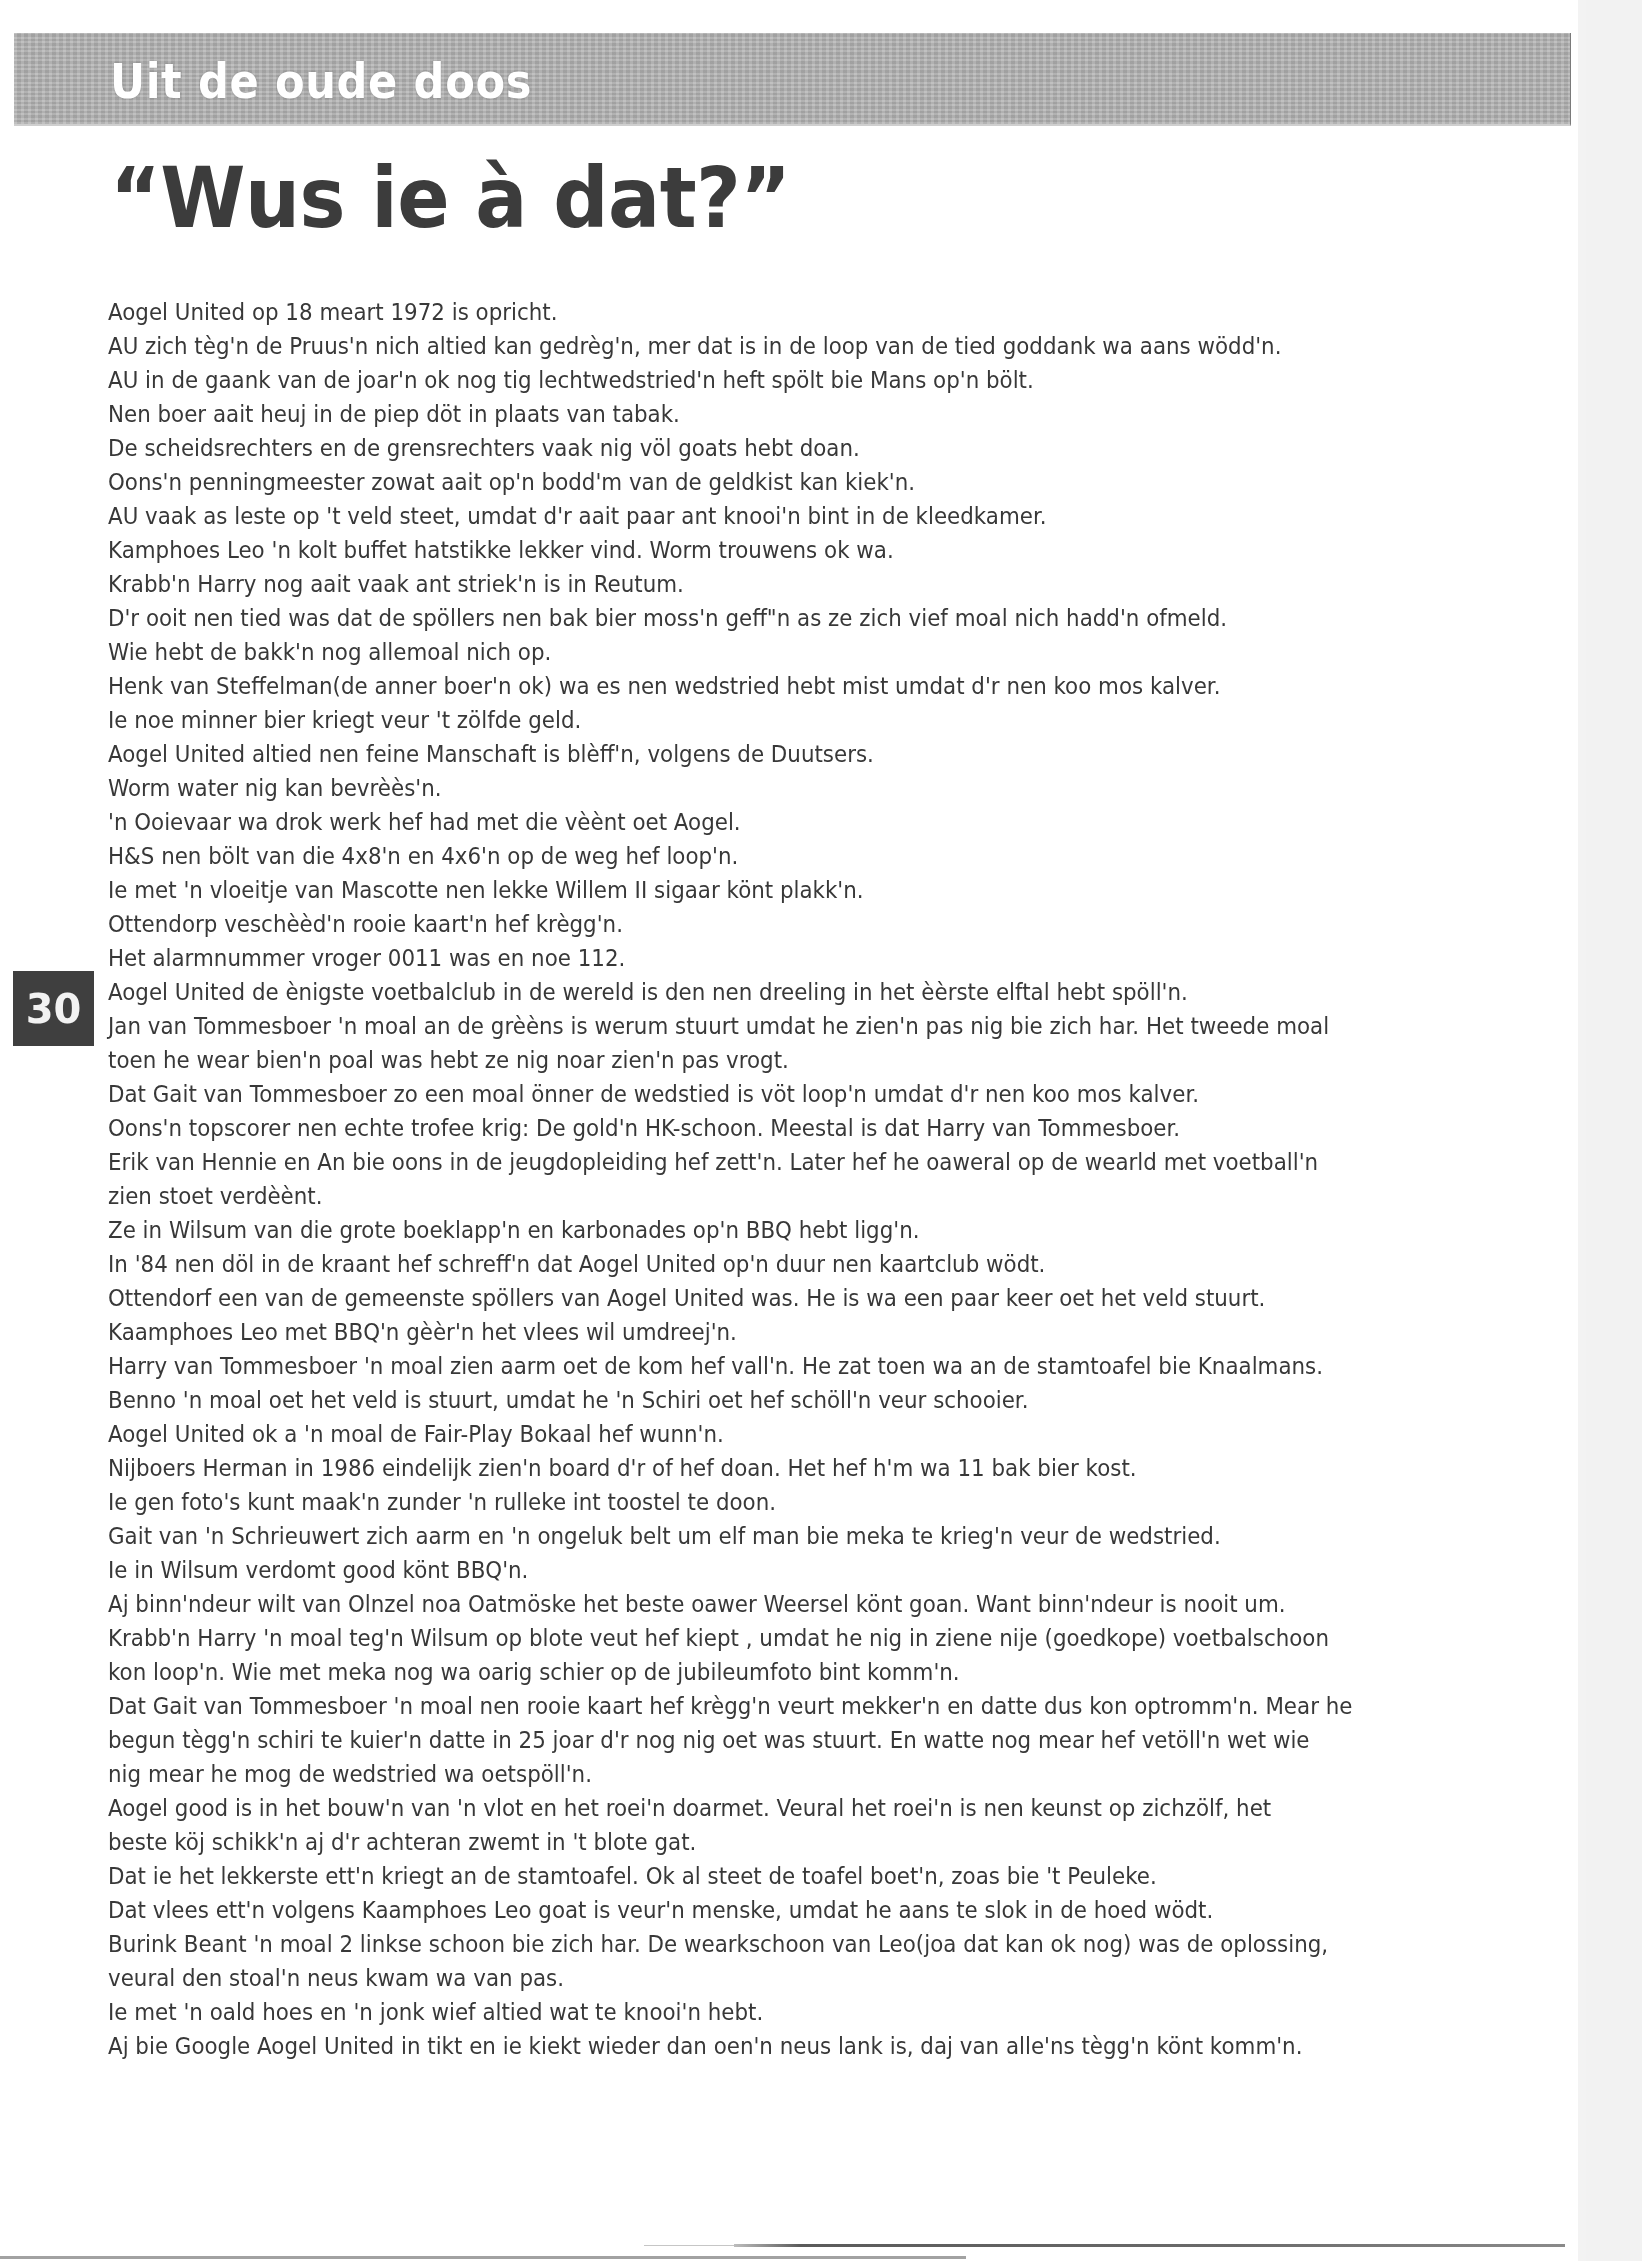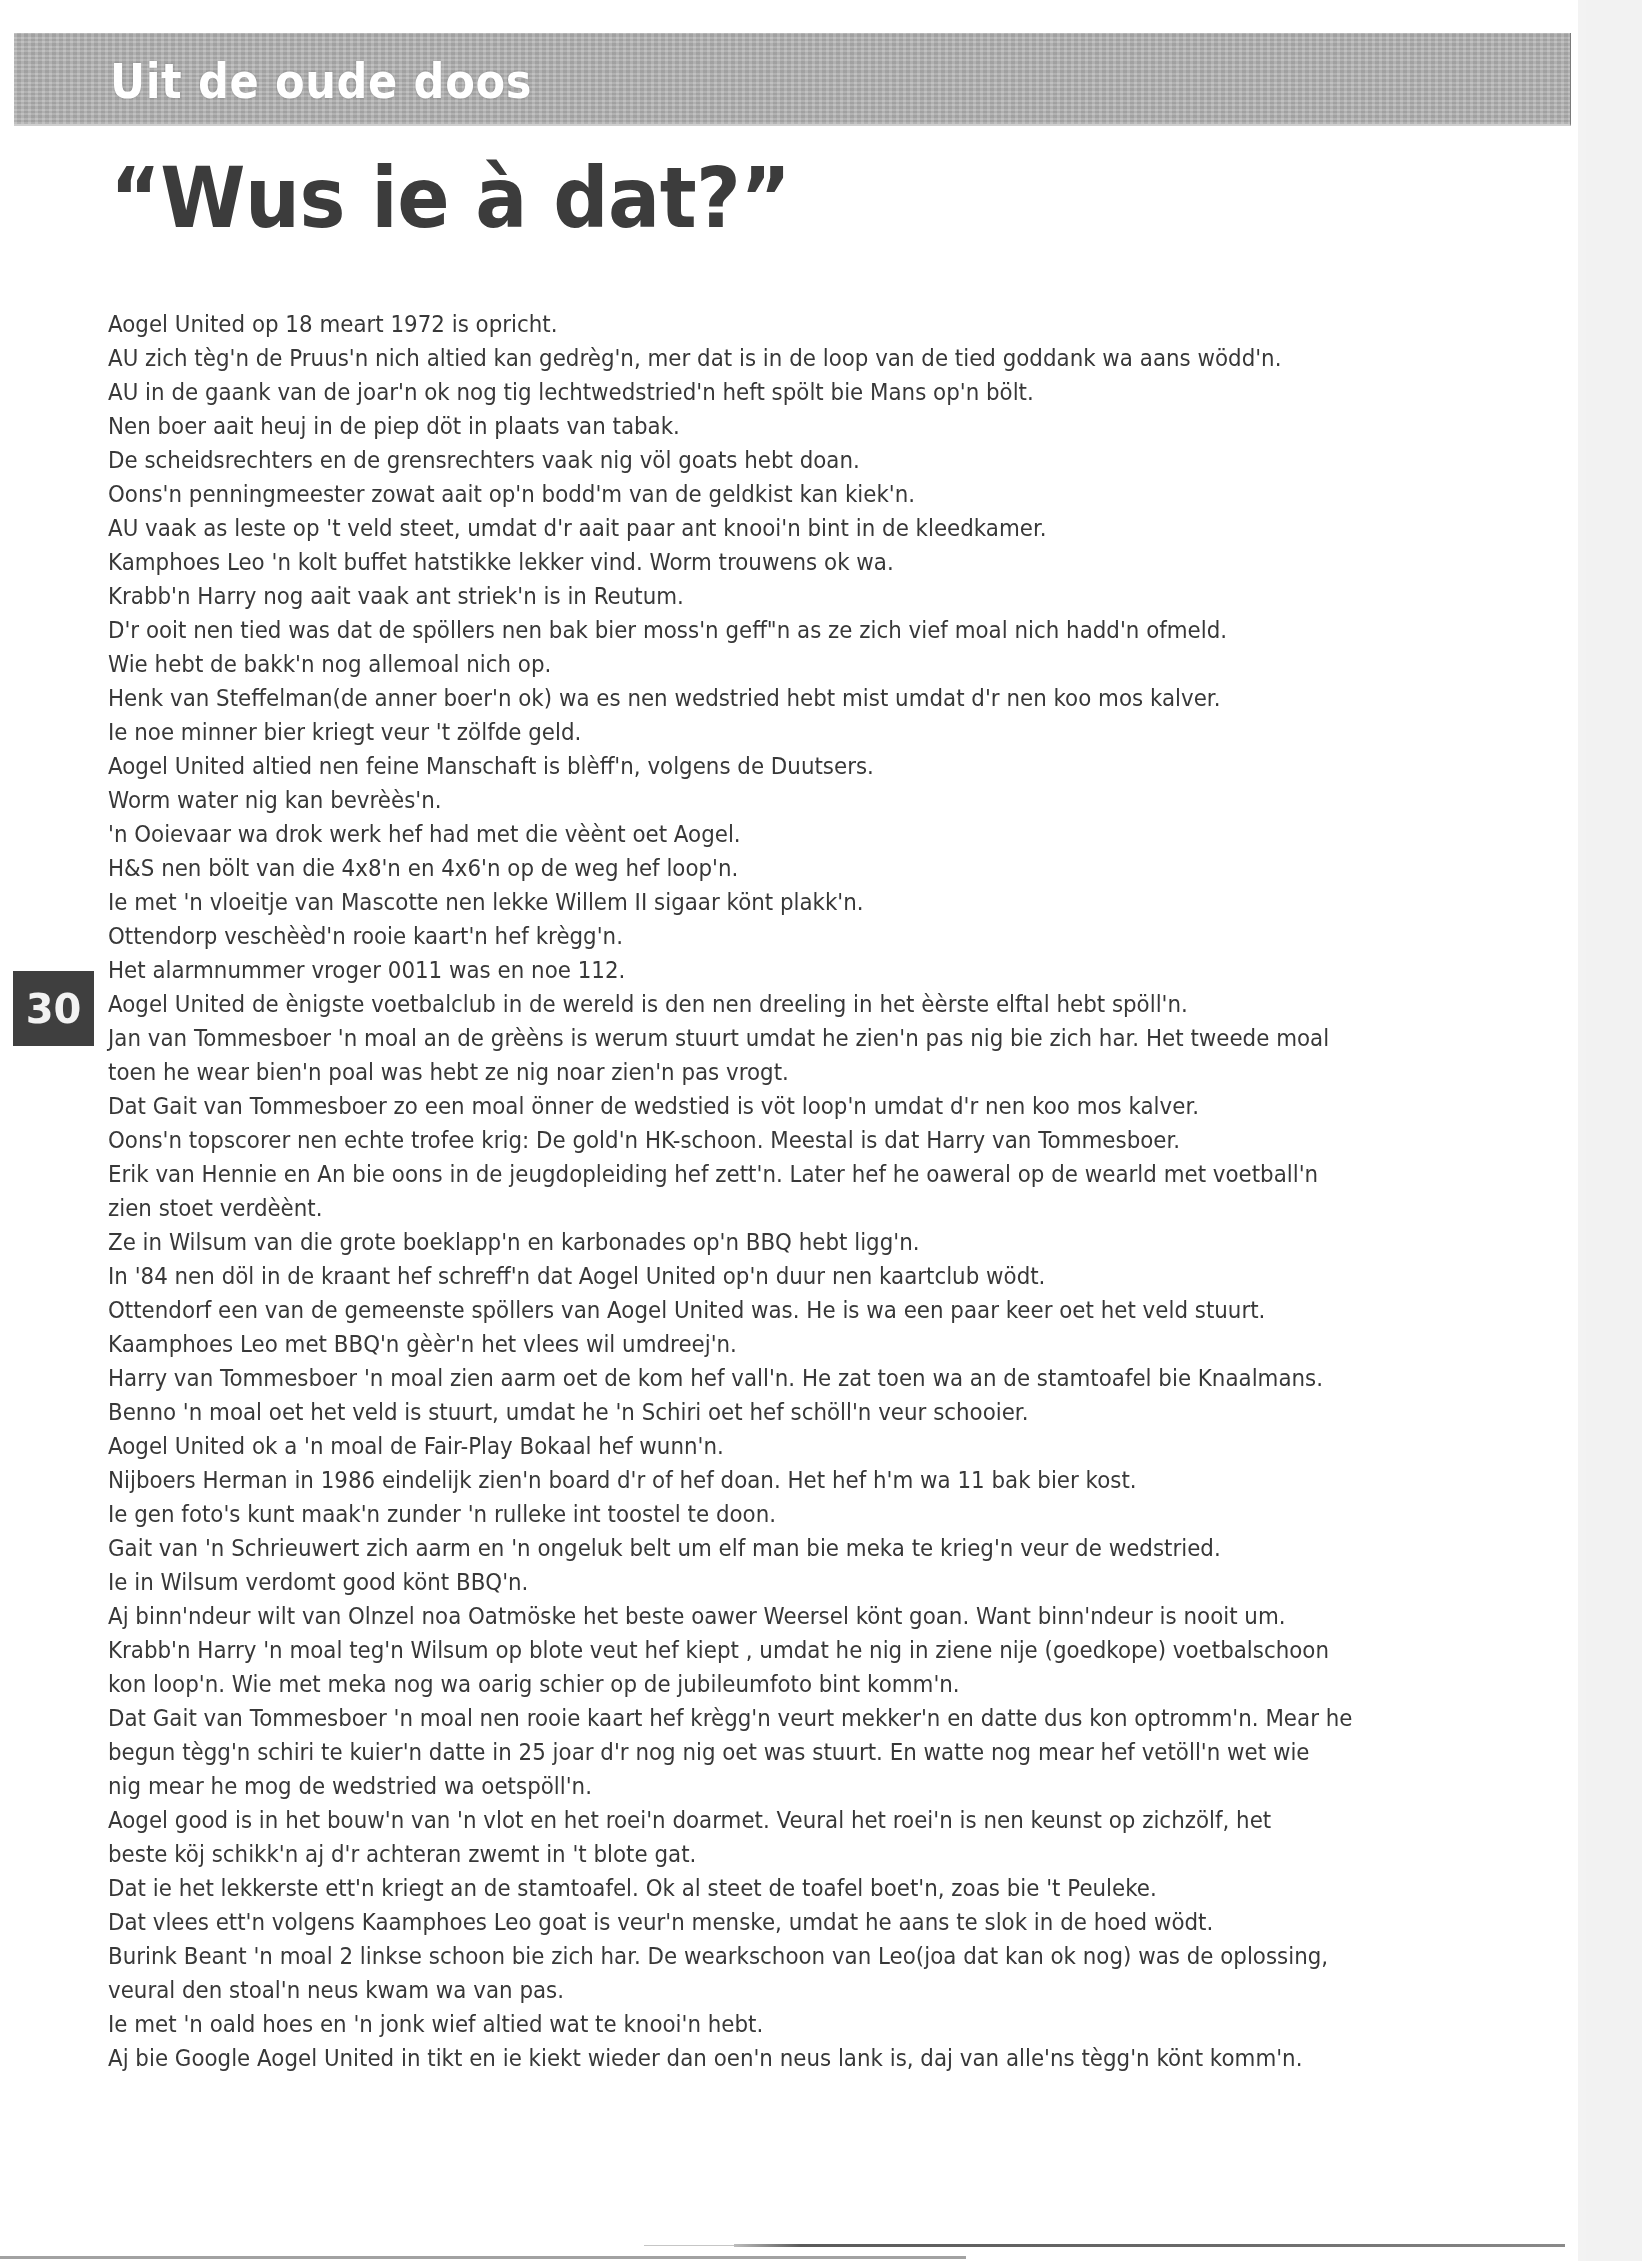--- a/index.html
+++ b/index.html
@@ -75,7 +75,6 @@
       left: 108px;
       top: 295px;
       width: 1443px;
-      margin-top: 12px;
     }
     .line {
       font-family: "DejaVu Sans", sans-serif;

